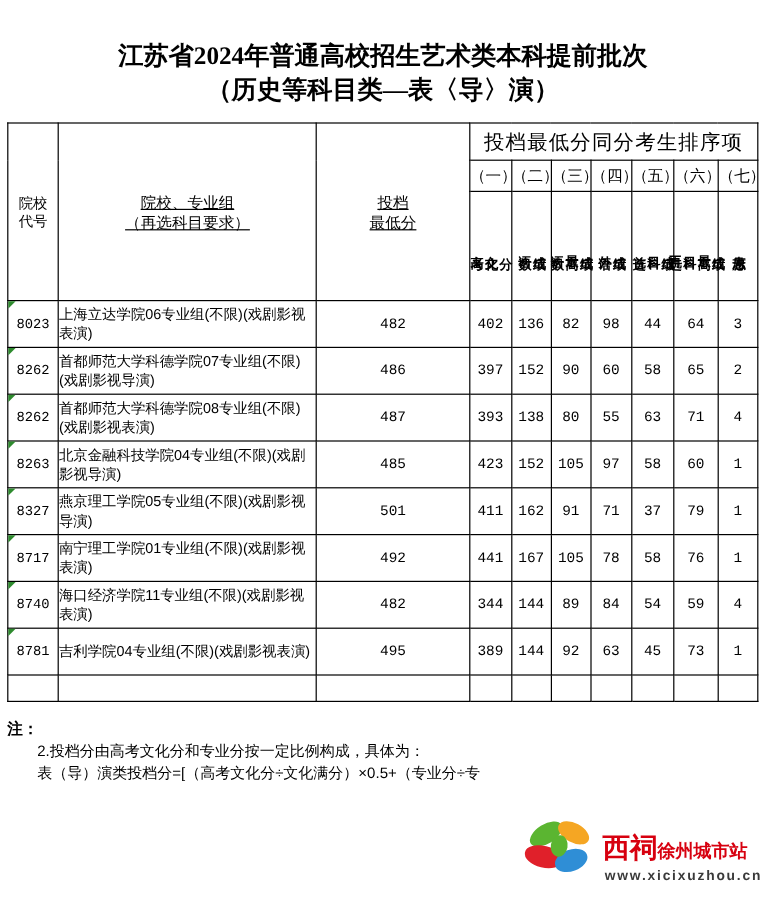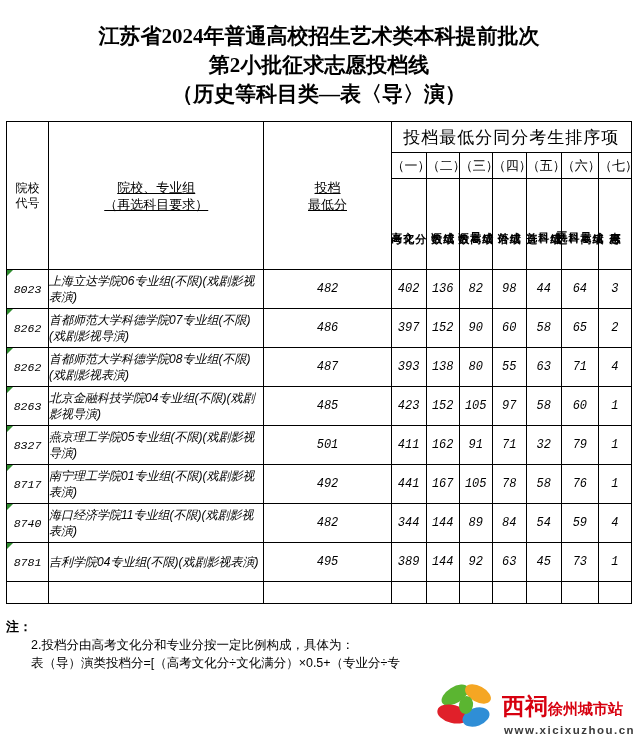--- a/index.html
+++ b/index.html
@@ -18,7 +18,7 @@
 
   
   .title-block {
-    padding-top: 22px;
+    padding-top: 32px;
     text-align: center;
     font-family: "Liberation Serif", "DejaVu Serif", serif;
     font-weight: bold;

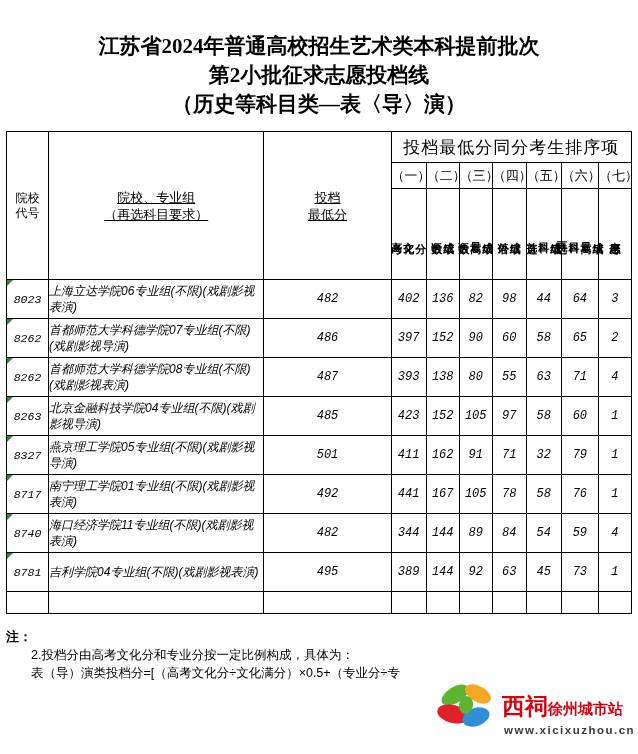--- a/index.html
+++ b/index.html
@@ -195,7 +195,6 @@
 
 <div class="title-block">
   <div class="title-line">江苏省2024年普通高校招生艺术类本科提前批次</div>
-  <div class="title-line">第2小批征求志愿投档线</div>
   <div class="title-line">（历史等科目类—表〈导〉演）</div>
 </div>
 

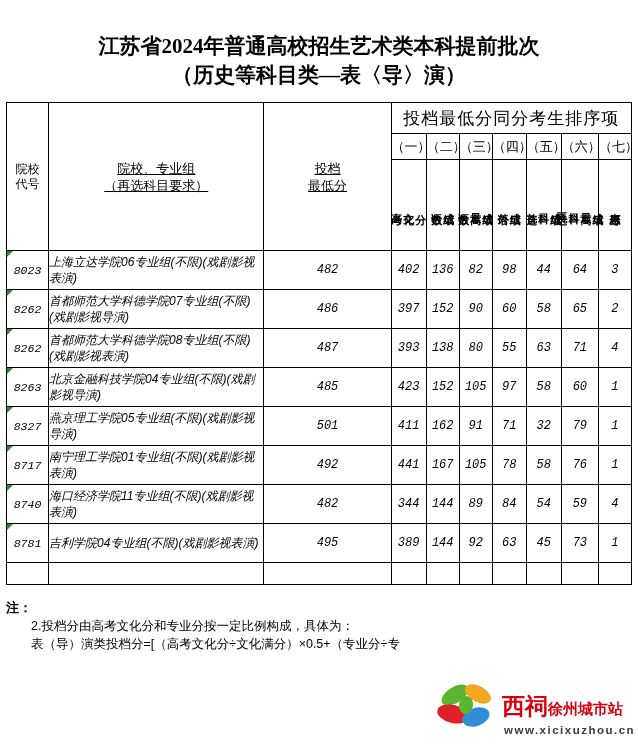--- a/index.html
+++ b/index.html
@@ -131,7 +131,7 @@
     font-size: 12px;
     font-family: "Liberation Mono", "DejaVu Sans Mono", monospace;
   }
-  tr.data-row { height: 39px; font-style: italic; }
+  tr.data-row { height: 39px; }
   tr.empty-row { height: 22px; }
 
   

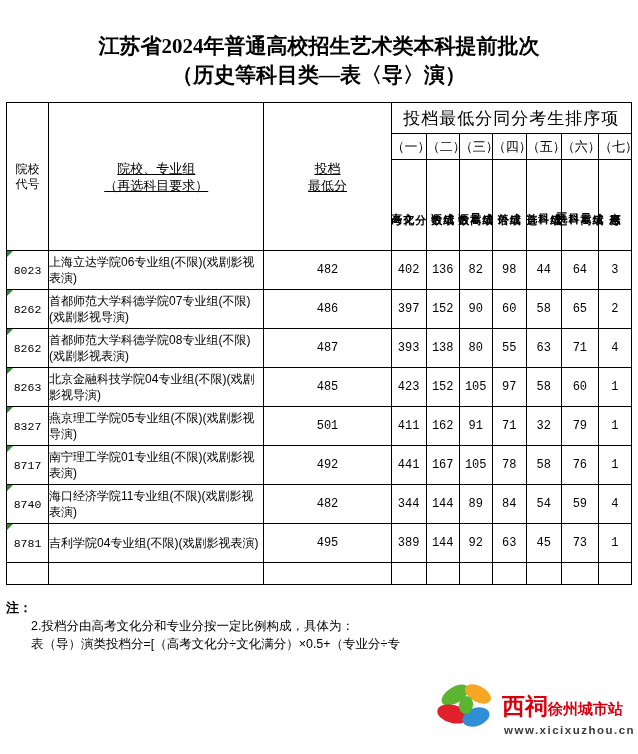--- a/index.html
+++ b/index.html
@@ -348,7 +348,7 @@
         <td class="num-cell">162</td>
         <td class="num-cell">91</td>
         <td class="num-cell">71</td>
-        <td class="num-cell">32</td>
+        <td class="num-cell">37</td>
         <td class="num-cell">79</td>
         <td class="num-cell">1</td>
       </tr>

